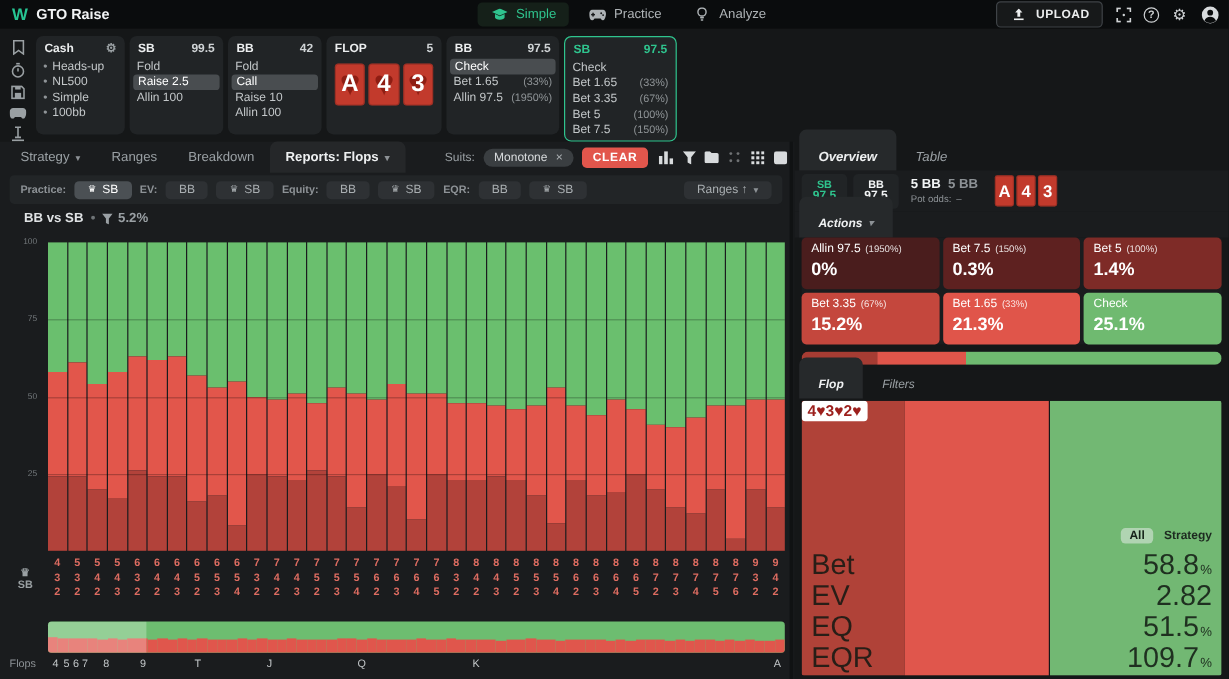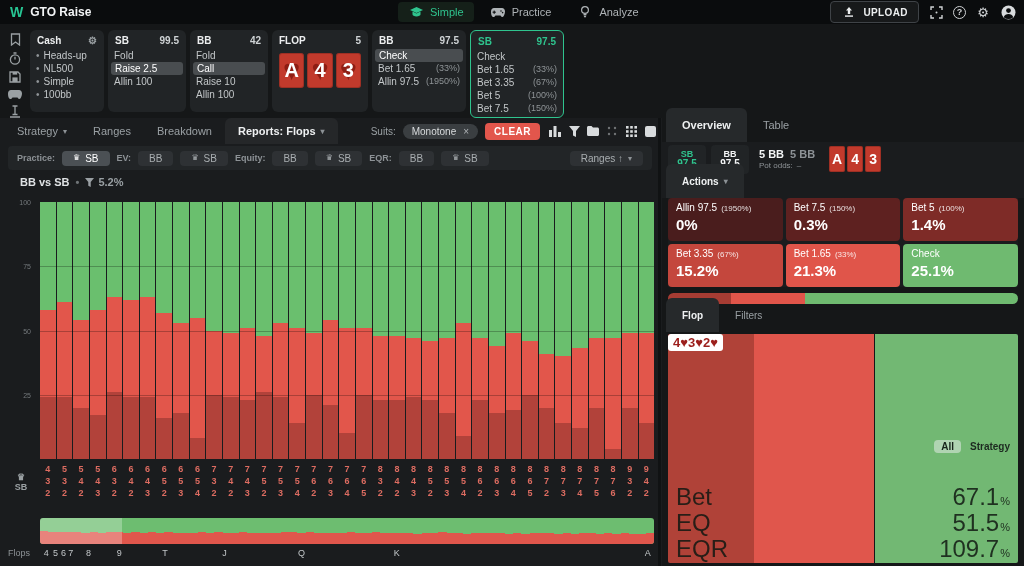--- a/index.html
+++ b/index.html
@@ -96,7 +96,7 @@
   
   .right{position:absolute;top:118px;left:662px;width:362px;height:448px;background:#151718;}
   .rptabs{height:24px;display:flex;align-items:flex-end;font-size:11px;color:#9aa0a4;padding-left:4px;}
-  .rptab{padding:17px 16px;height:24px;display:flex;align-items:center;gap:5px;border-radius:6px 6px 0 0;}
+  .rptab{padding:17px 16px;height:24px;display:flex;align-items:flex-start;gap:5px;border-radius:6px 6px 0 0;font-style:italic;}
   .rptab.active{background:#26292b;color:#eef0f1;font-weight:bold;}
   .rpinfo{height:34px;display:flex;align-items:center;gap:5px;padding:0 6px;background:#1a1c1e;}
   .pchip{background:#212426;border-radius:4px;width:38px;height:29px;display:flex;flex-direction:column;

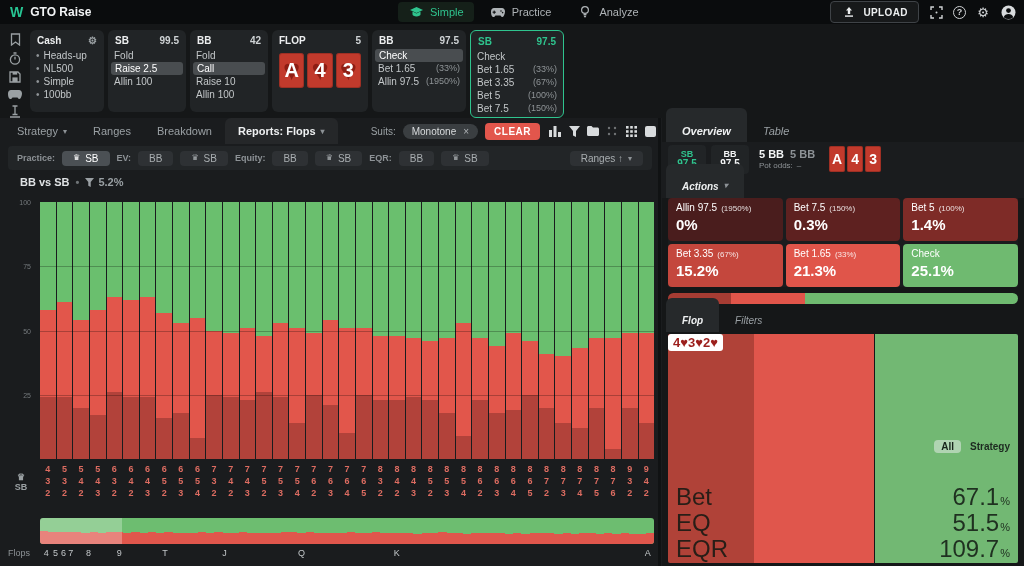--- a/index.html
+++ b/index.html
@@ -1235,7 +1235,7 @@
           <div class="statrow">
             <span>Bet</span>
             <span class="sv">
-              <span>67.1</span>
+              <span>58.8</span>
               <span class="u">%</span>
             </span>
           </div>

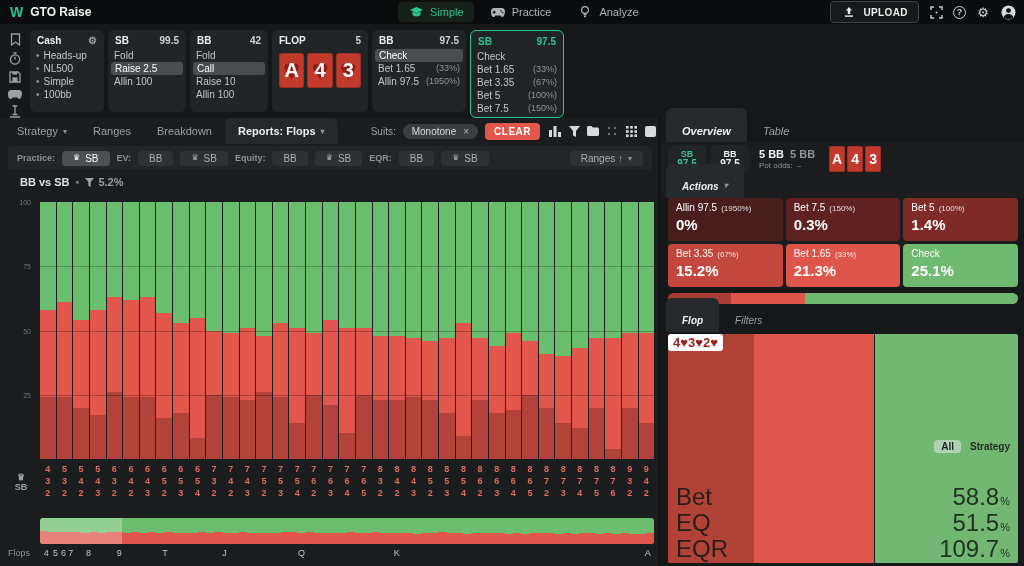--- a/index.html
+++ b/index.html
@@ -1240,6 +1240,12 @@
             </span>
           </div>
           <div class="statrow">
+            <span>EV</span>
+            <span class="sv">
+              <span>2.82</span>
+            </span>
+          </div>
+          <div class="statrow">
             <span>EQ</span>
             <span class="sv">
               <span>51.5</span>

